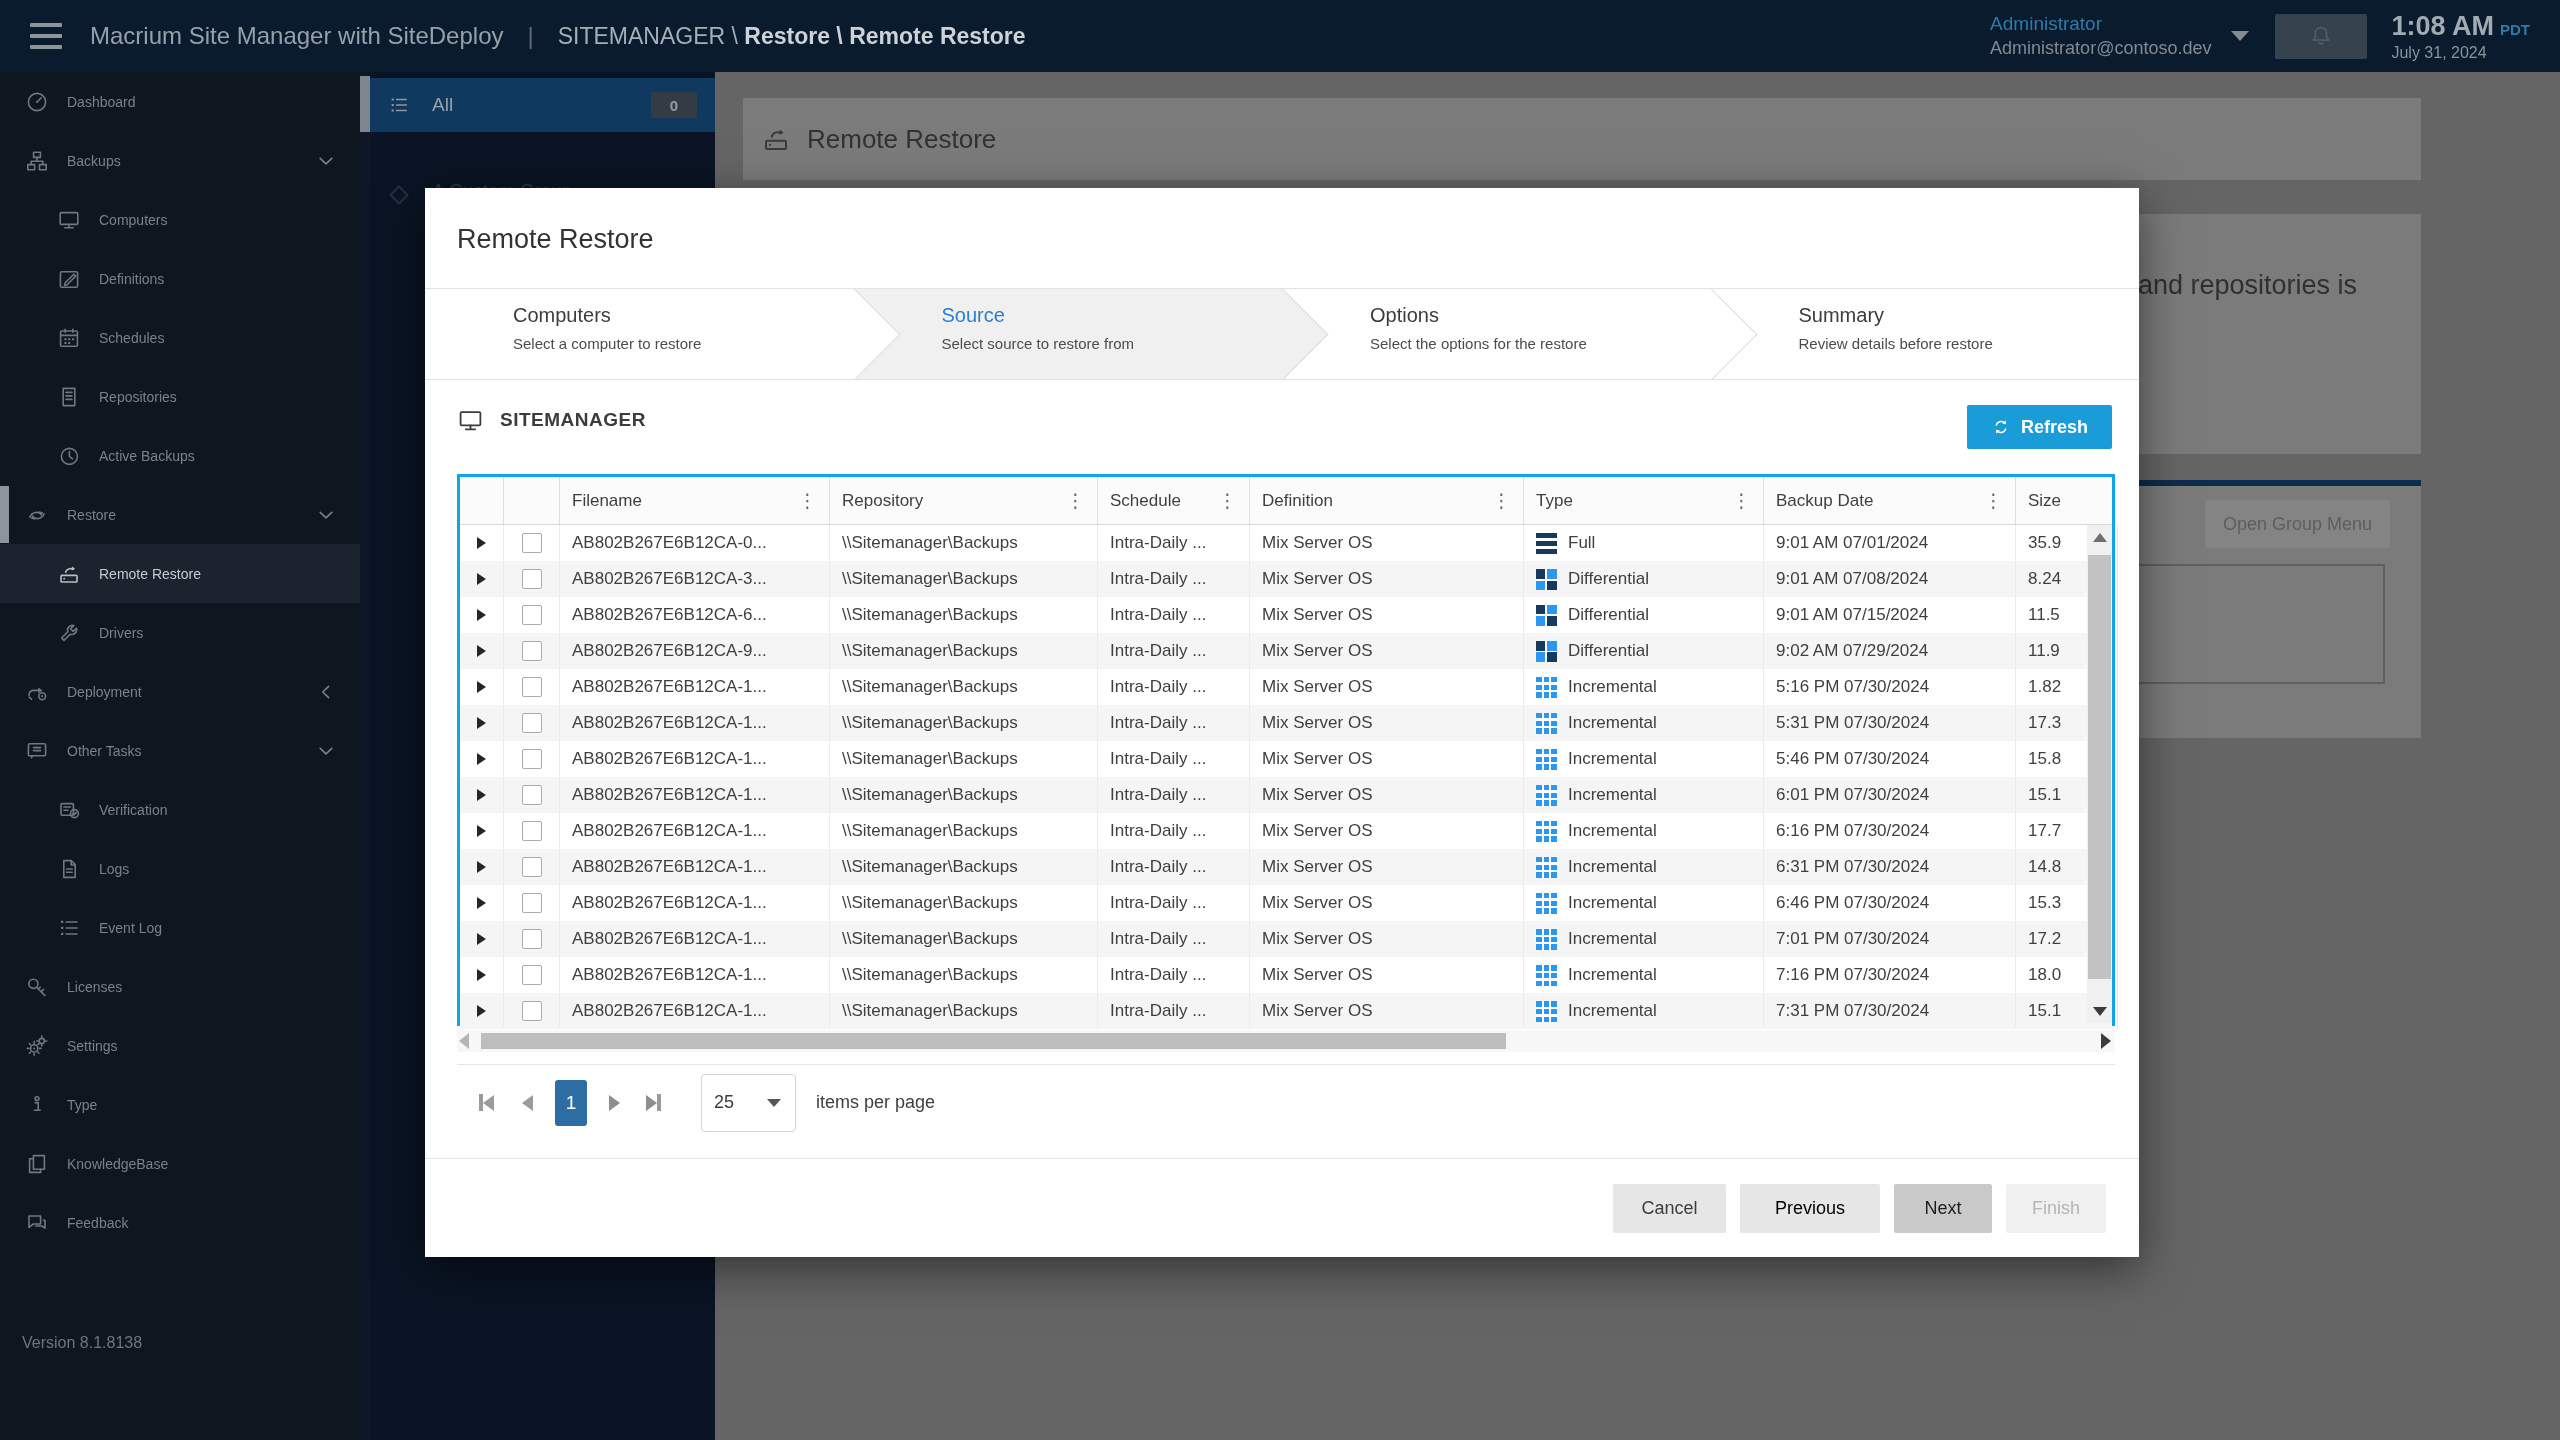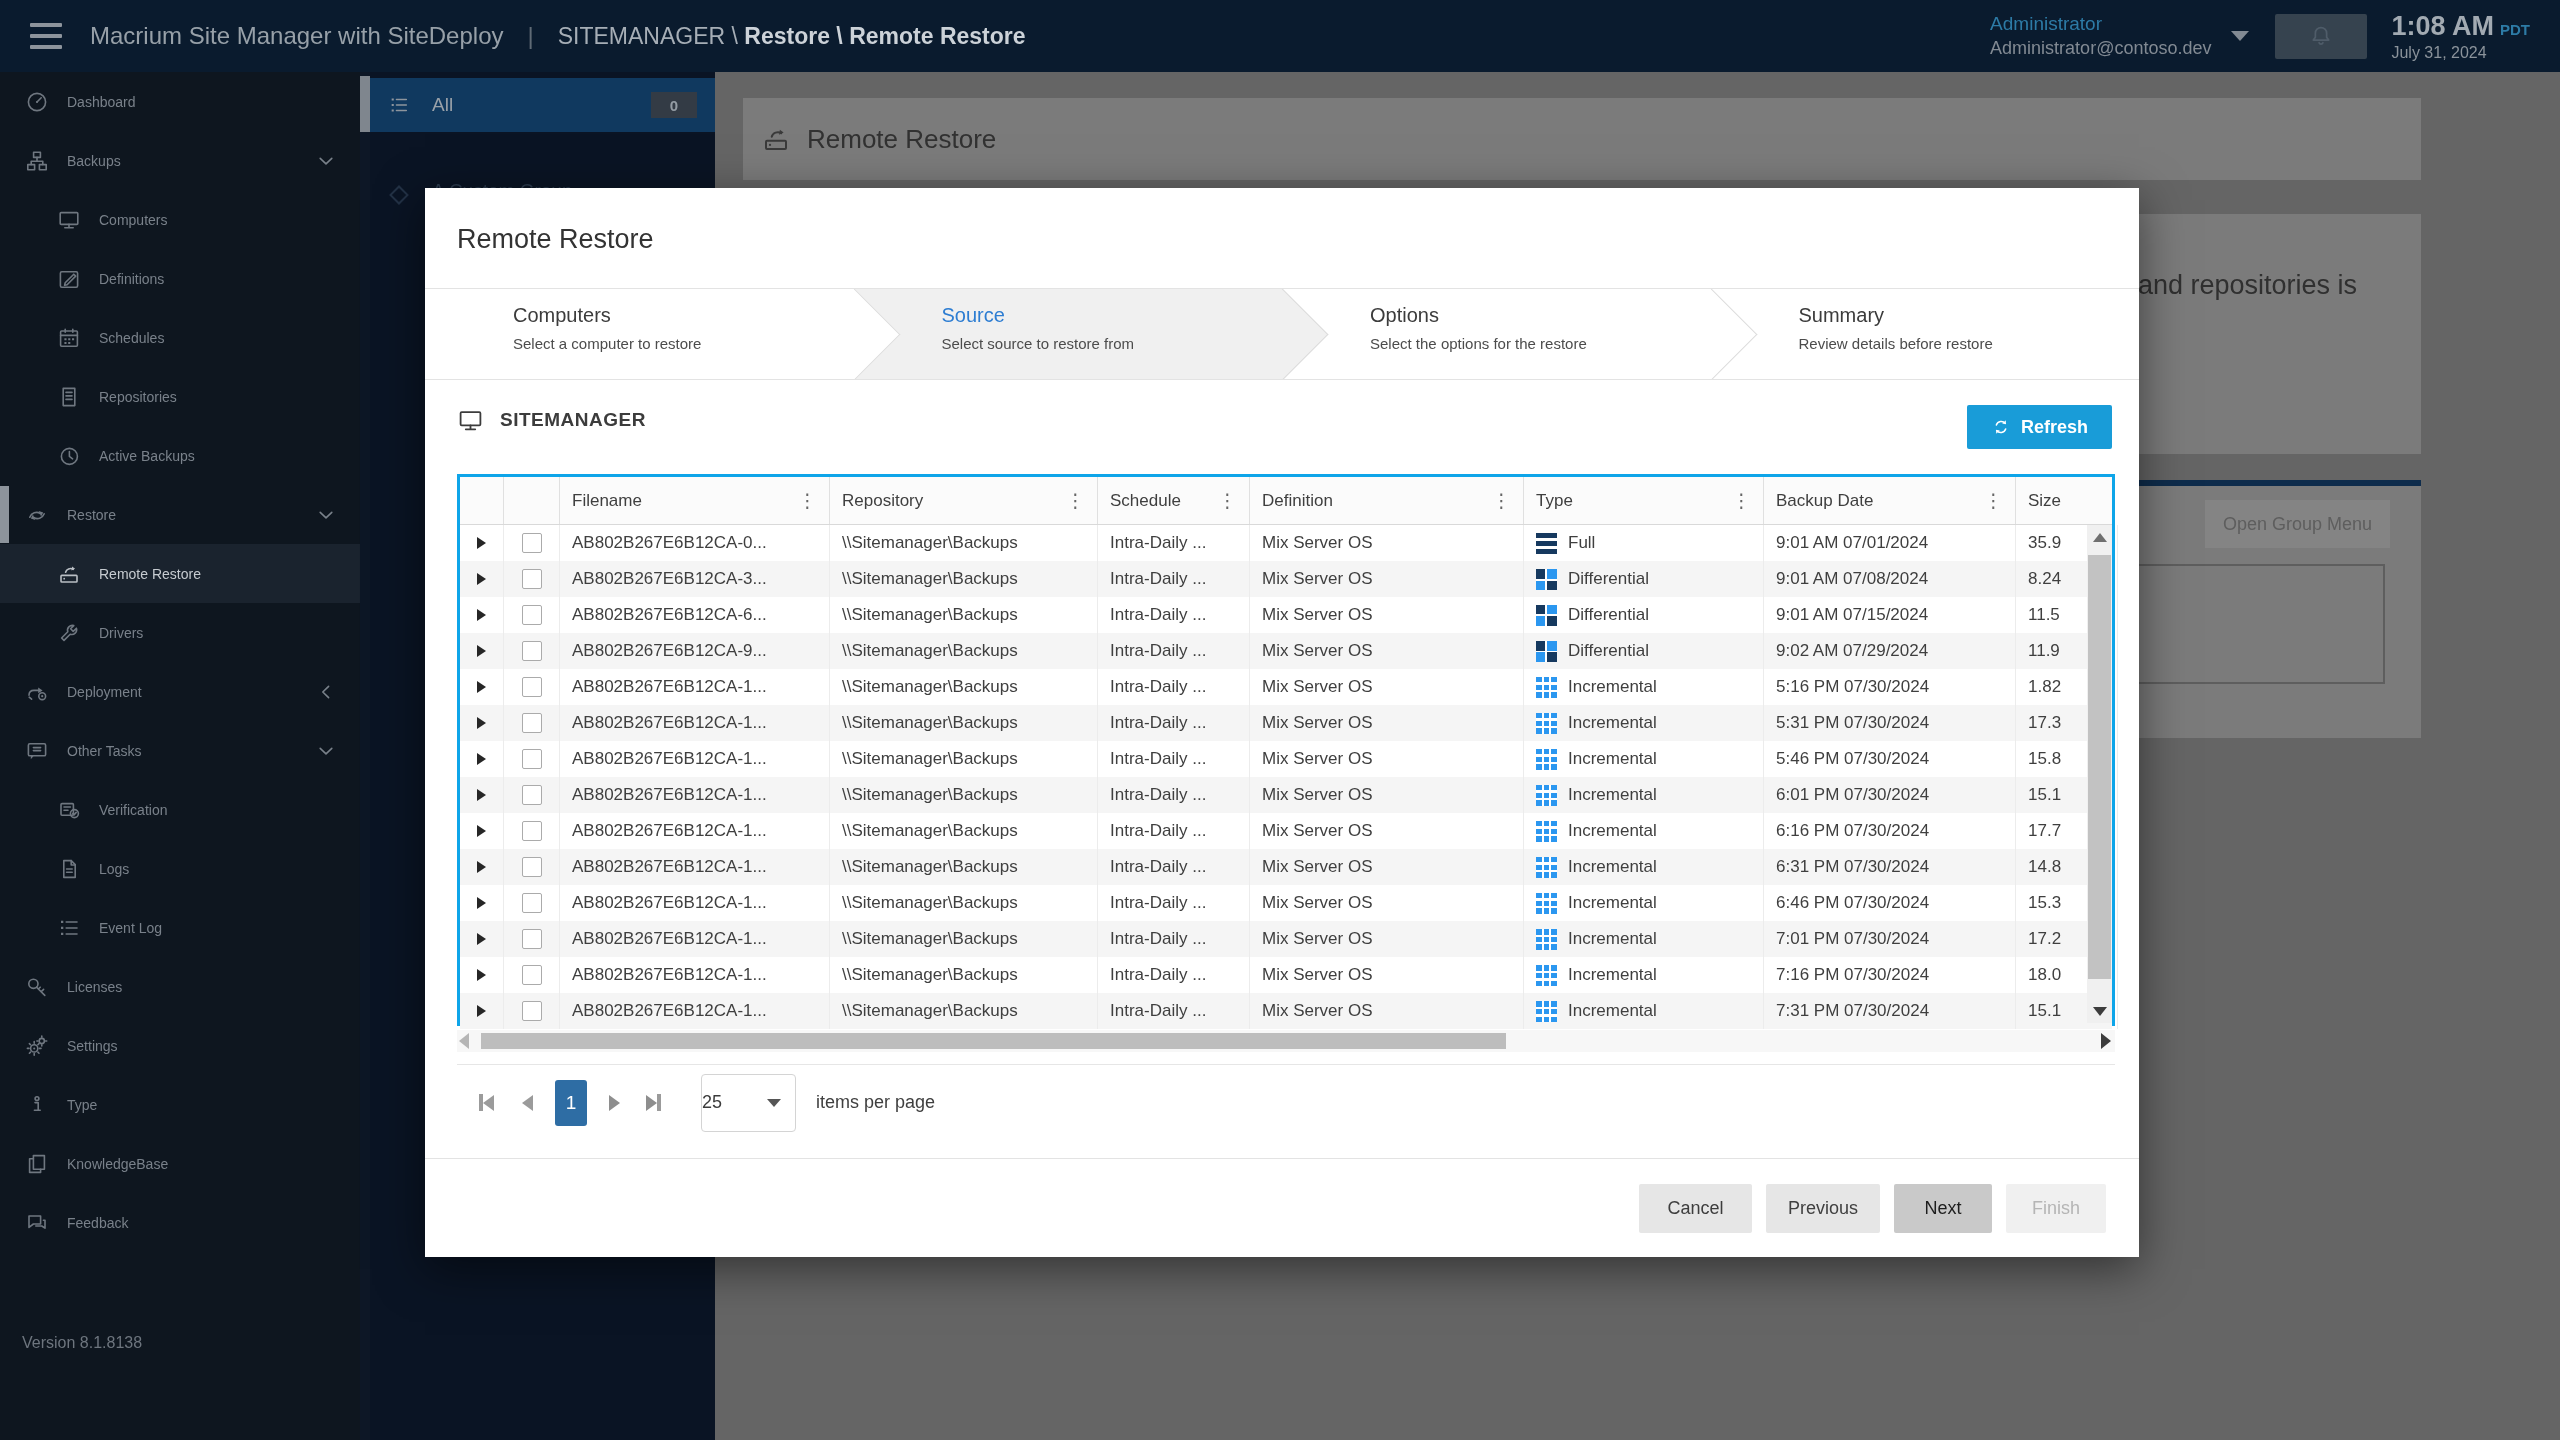--- a/index.html
+++ b/index.html
@@ -136,7 +136,7 @@
   .pg-page{margin-left:22px;width:32px;height:46px;background:#2e6da4;color:#fff;font-size:19px;border-radius:3px;display:flex;align-items:center;justify-content:center;cursor:pointer}
   .pg-next{margin-left:22px}
   .pg-last{margin-left:26px}
-  .pg-size{margin-left:40px;width:95px;height:58px;border:1px solid #d4d4d4;border-radius:4px;background:#fff;display:flex;align-items:center;padding:0 14px 0 0;justify-content:space-between;font-size:18px;color:#3c3c3c;cursor:pointer}
+  .pg-size{margin-left:40px;width:95px;height:58px;border:1px solid #d4d4d4;border-radius:4px;background:#fff;display:flex;align-items:center;padding:0 14px 0 12px;justify-content:space-between;font-size:18px;color:#3c3c3c;cursor:pointer}
   .pg-size i{width:0;height:0;border-top:8px solid #555;border-left:7px solid transparent;border-right:7px solid transparent}
   .pg-label{margin-left:20px;font-size:18px;color:#3f3f3f}
 

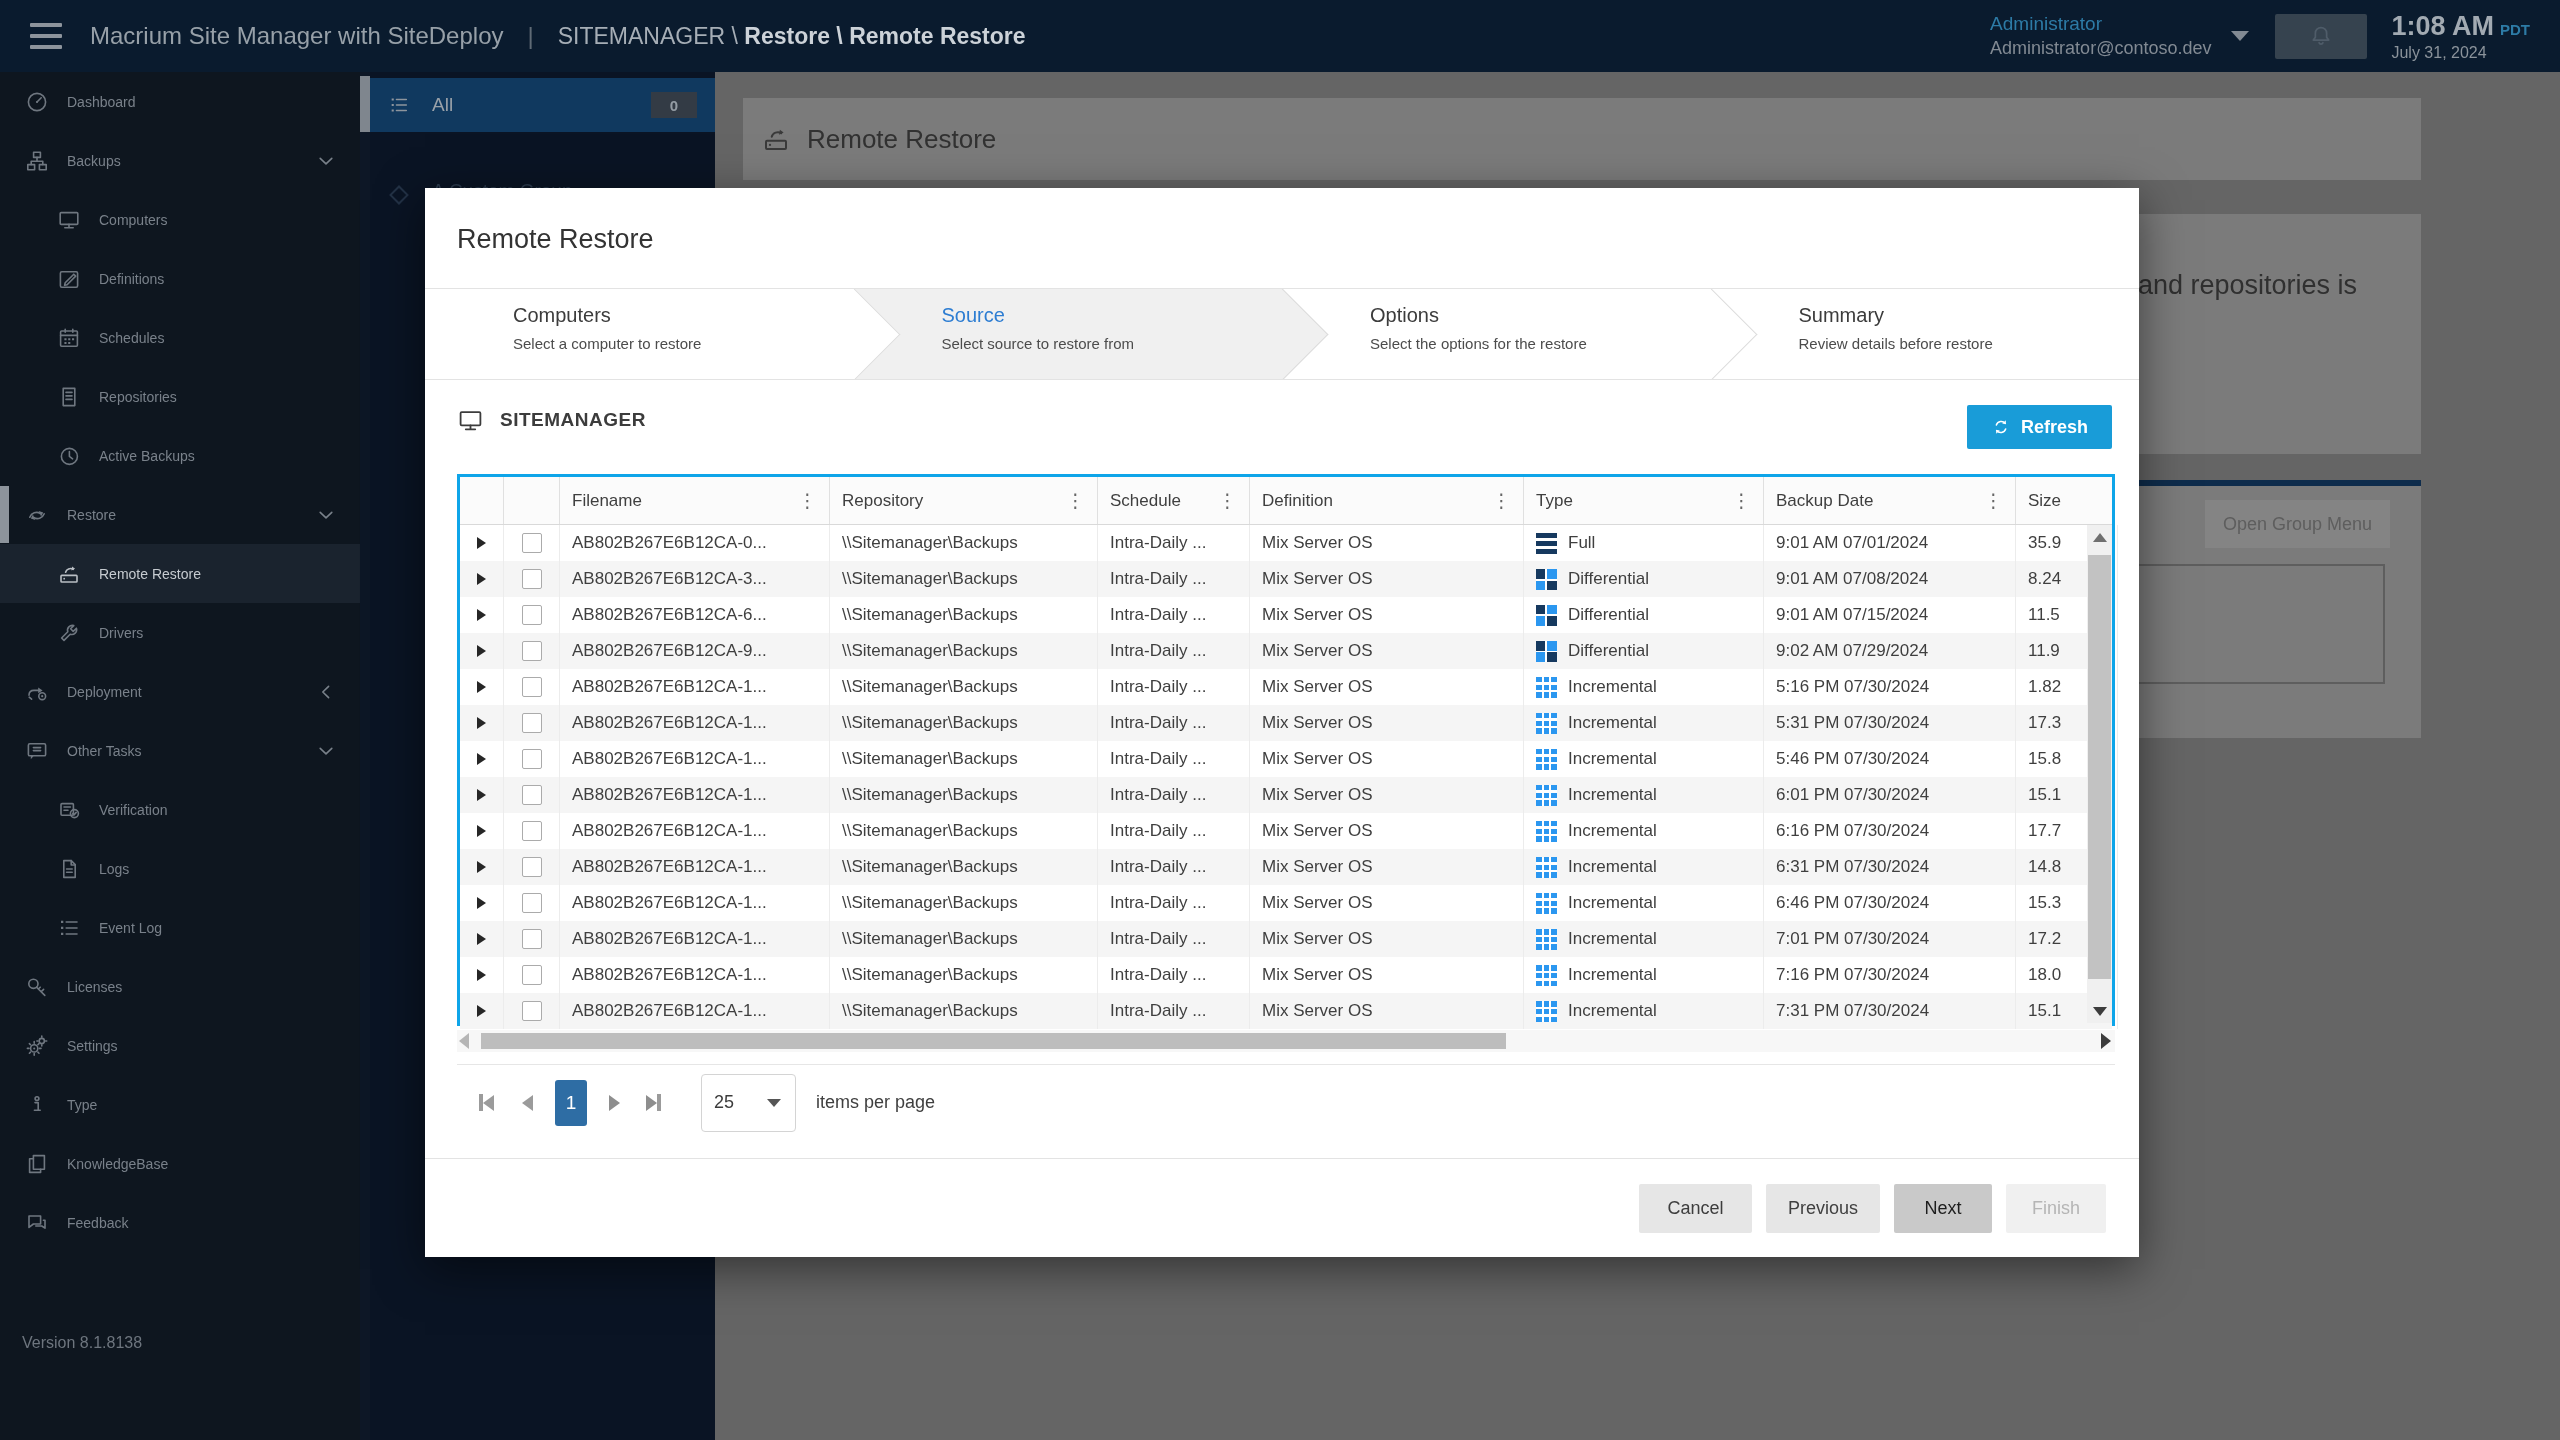--- a/index.html
+++ b/index.html
@@ -144,7 +144,7 @@
   .dlg-footer{position:absolute;left:0;right:0;bottom:0;height:99px;border-top:1px solid #e3e3e3;display:flex;align-items:center;justify-content:flex-end;padding-right:33px;gap:14px}
   .btn{height:49px;display:flex;align-items:center;justify-content:center;font-size:18px;border-radius:2px;cursor:pointer}
   .btn-cancel{width:113px;background:#e6e6e6;color:#3d3d3d}
-  .btn-previous{width:114px;background:#e6e6e6;color:#404040}
+  .btn-previous{width:140px;background:#e6e6e6;color:#000000}
   .btn-next{width:98px;background:#c9c9c9;color:#1e1e1e}
   .btn-finish{width:100px;background:#f0f0f0;color:#b5b5b5;cursor:default}
 </style>

